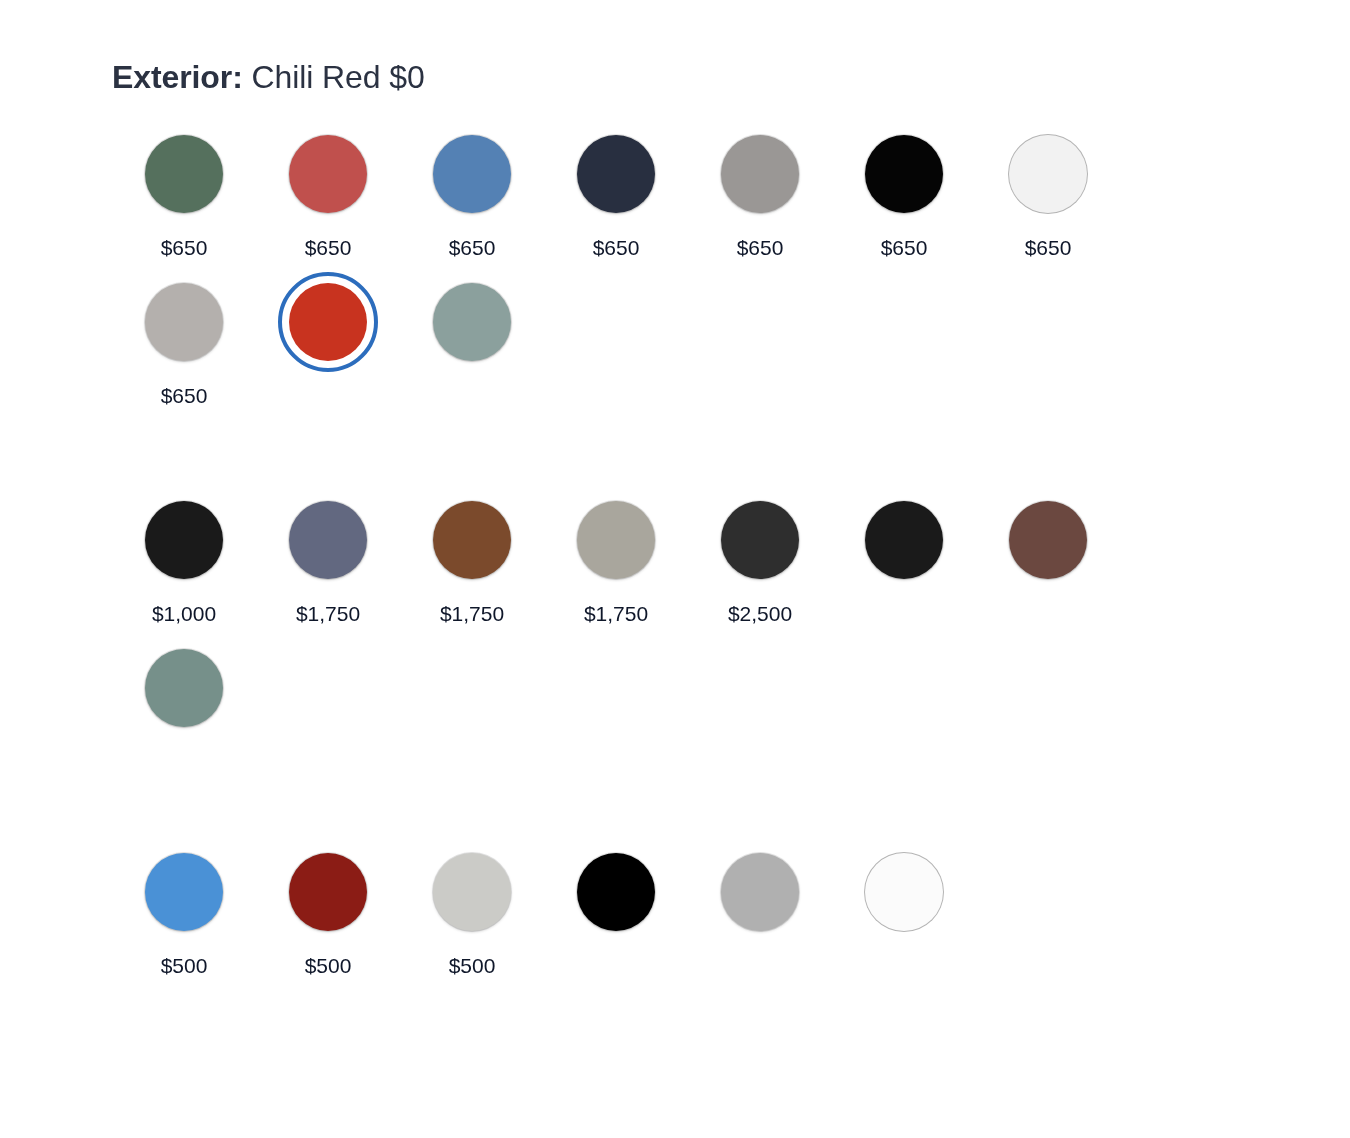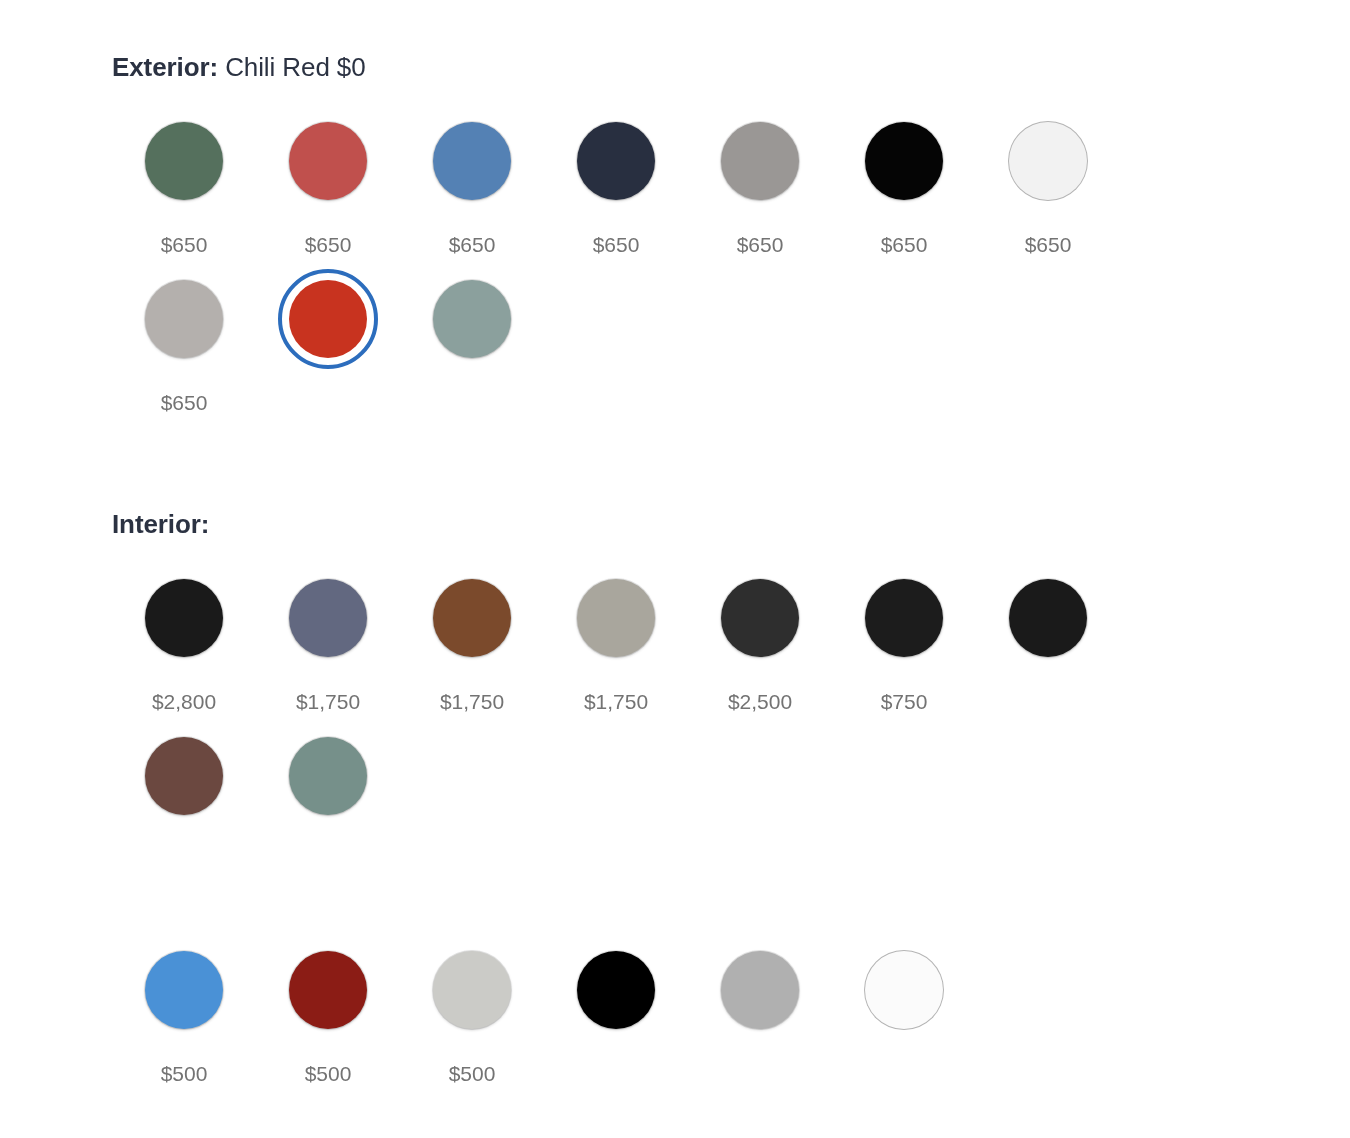--- a/index.html
+++ b/index.html
@@ -23,10 +23,10 @@
   .section { margin-bottom: 0; }
 
   .section-heading {
-    font-size: 26px;
+    font-size: 32px;
     line-height: 1.2;
     color: #2b3242;
-    margin: 12px 0 28px 0;
+    margin: 18px 0 28px 0;
     font-weight: 400;
     letter-spacing: -0.1px;
   }

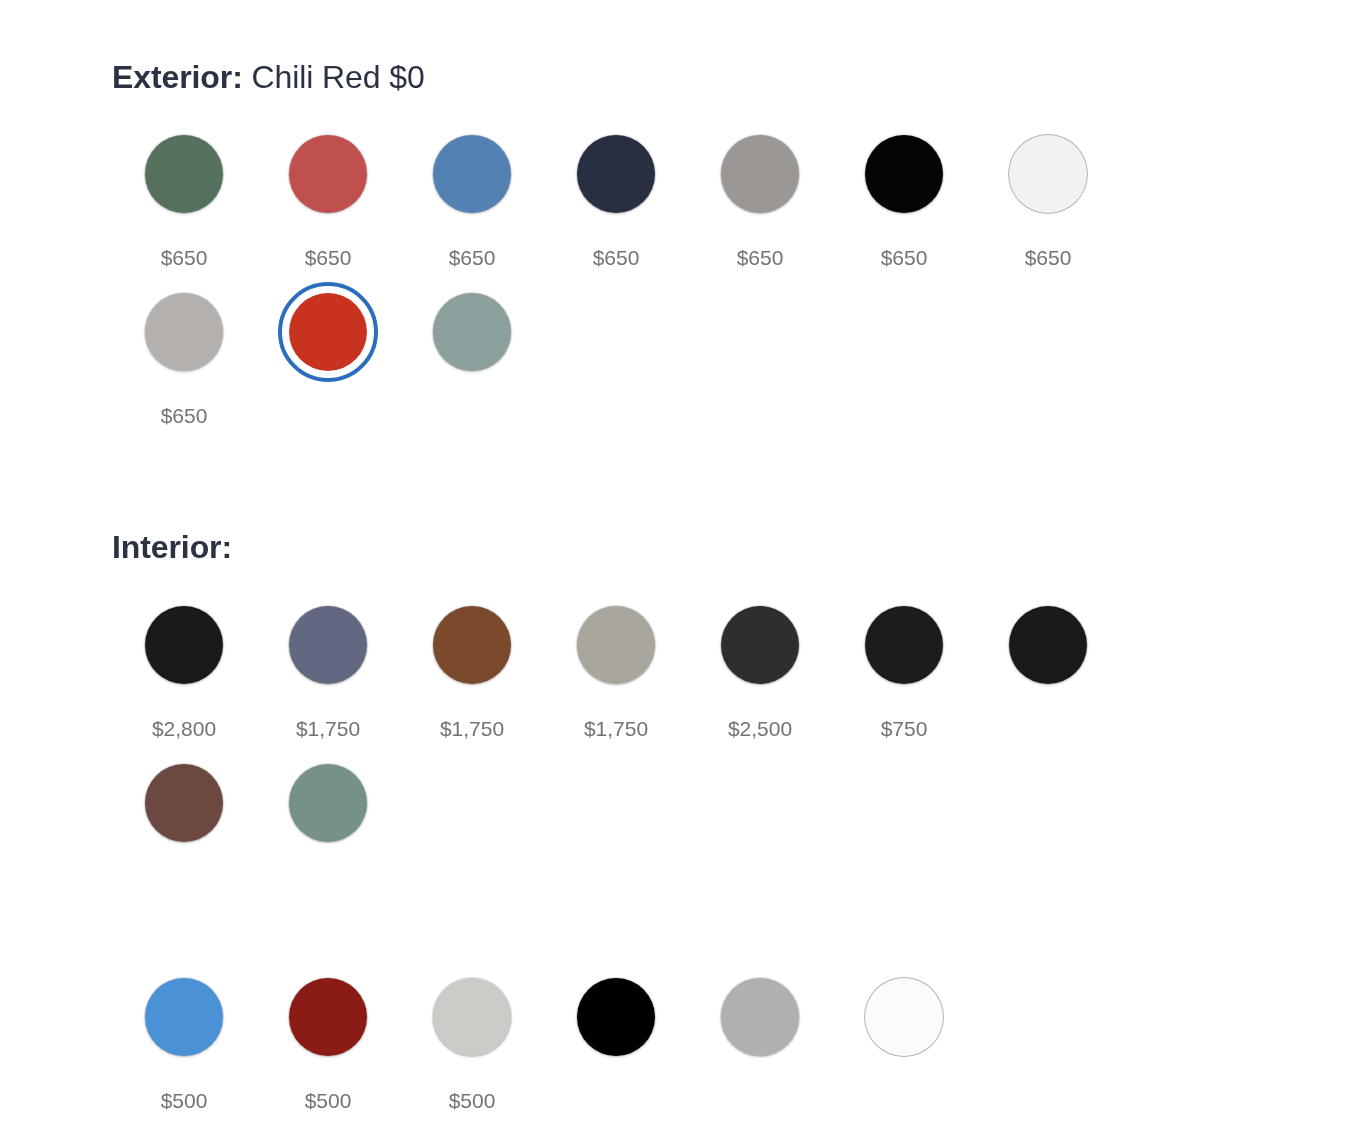--- a/index.html
+++ b/index.html
@@ -83,8 +83,8 @@
   .swatch-price {
     font-size: 21px;
     line-height: 1;
-    color: #737373;
-    margin-top: 23px;
+    color: #0f172a;
+    margin-top: 13px;
     height: 21px;
     white-space: nowrap;
   }

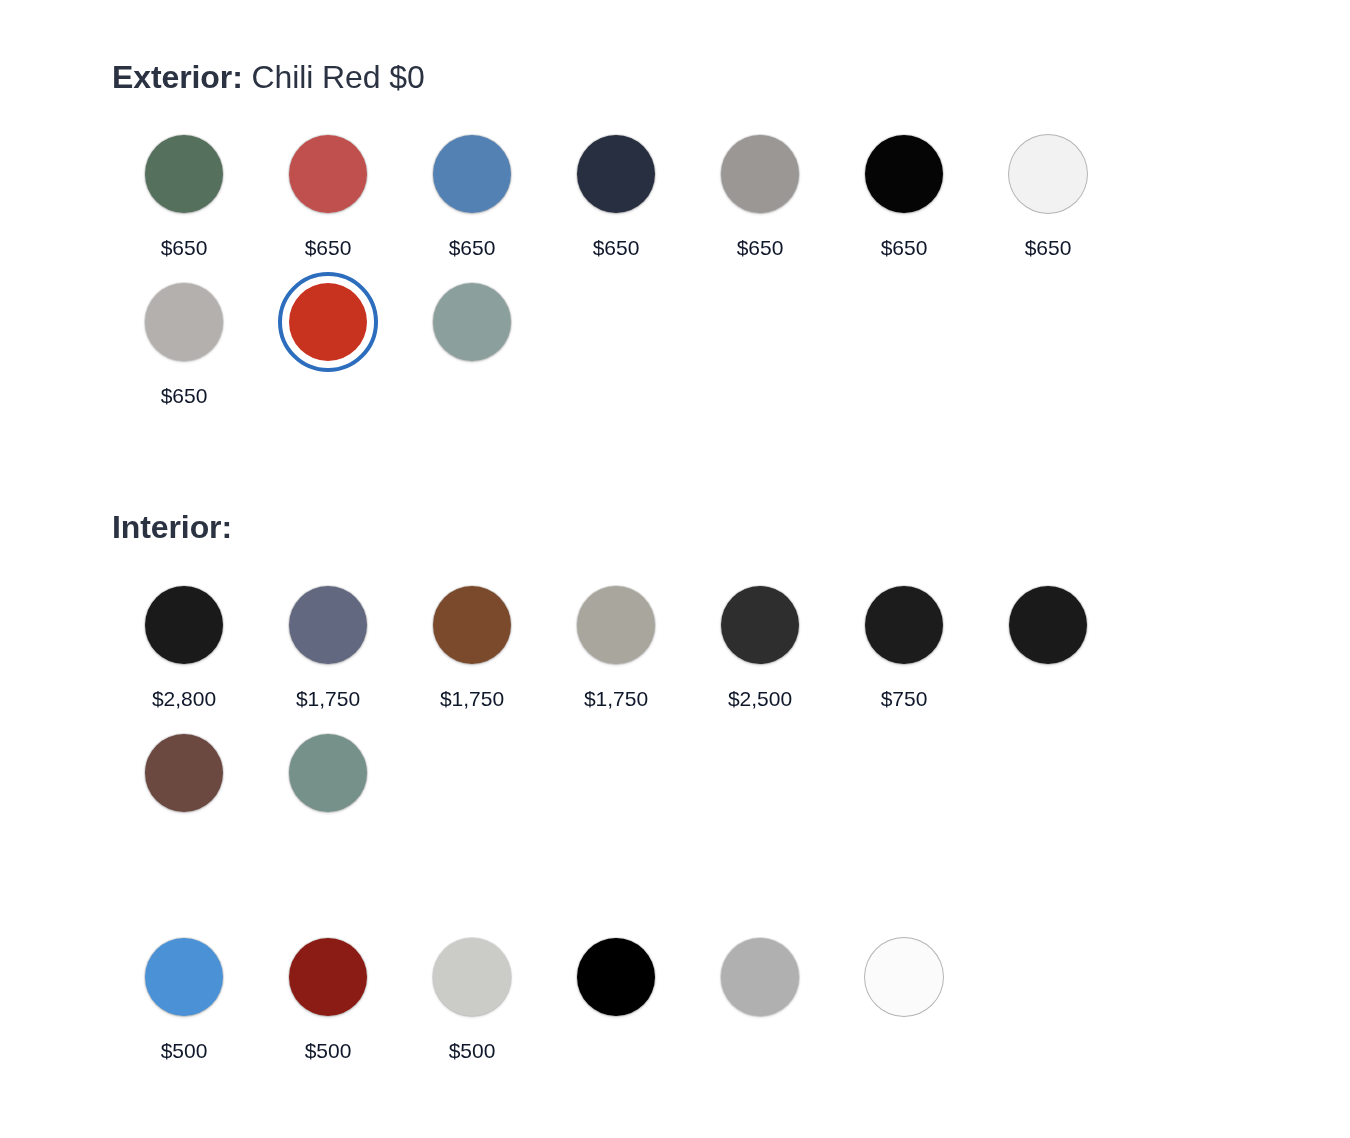--- a/index.html
+++ b/index.html
@@ -170,10 +170,6 @@
   <div class="gap-exterior"></div>
 
   <div class="section">
-    <h2 class="section-heading">
-      <span class="label">Interior:</span>
-      <span class="value"></span>
-    </h2>
     <div class="swatch-grid" id="grid-interior">
         <div class="swatch-cell">
           <div class="swatch-ring">

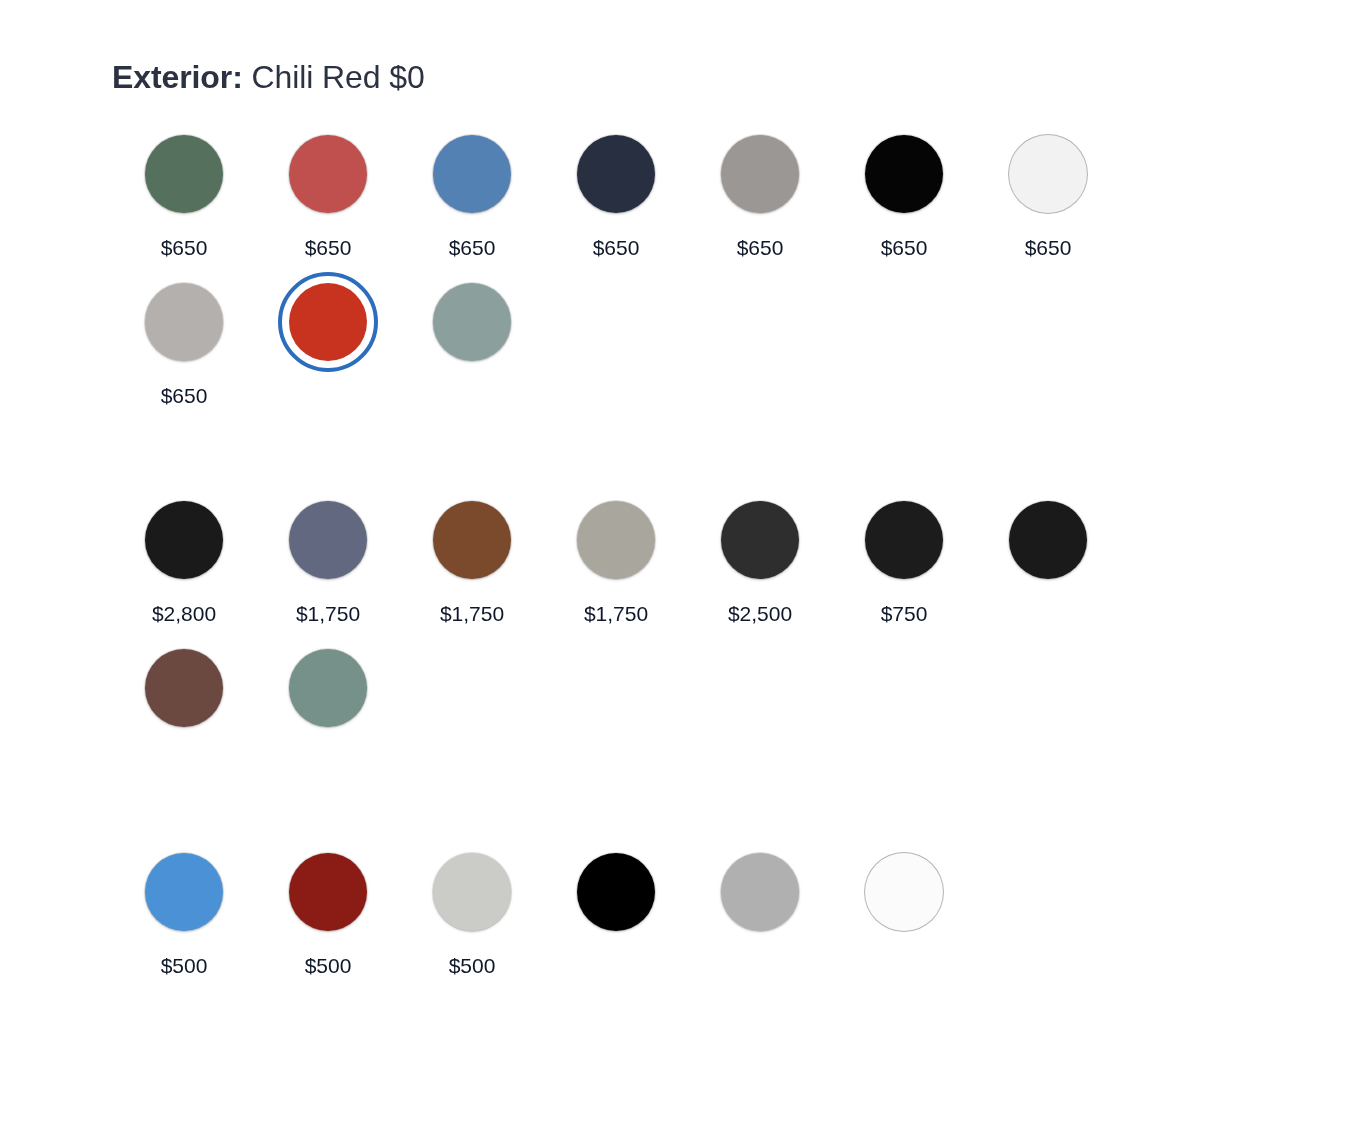--- a/index.html
+++ b/index.html
@@ -175,7 +175,7 @@
           <div class="swatch-ring">
             <div class="swatch-dot" style="background: rgb(26, 26, 26);"></div>
           </div>
-          <div class="swatch-price">$2,800</div>
+          <div class="swatch-price">$1,000</div>
         </div>
         <div class="swatch-cell">
           <div class="swatch-ring">

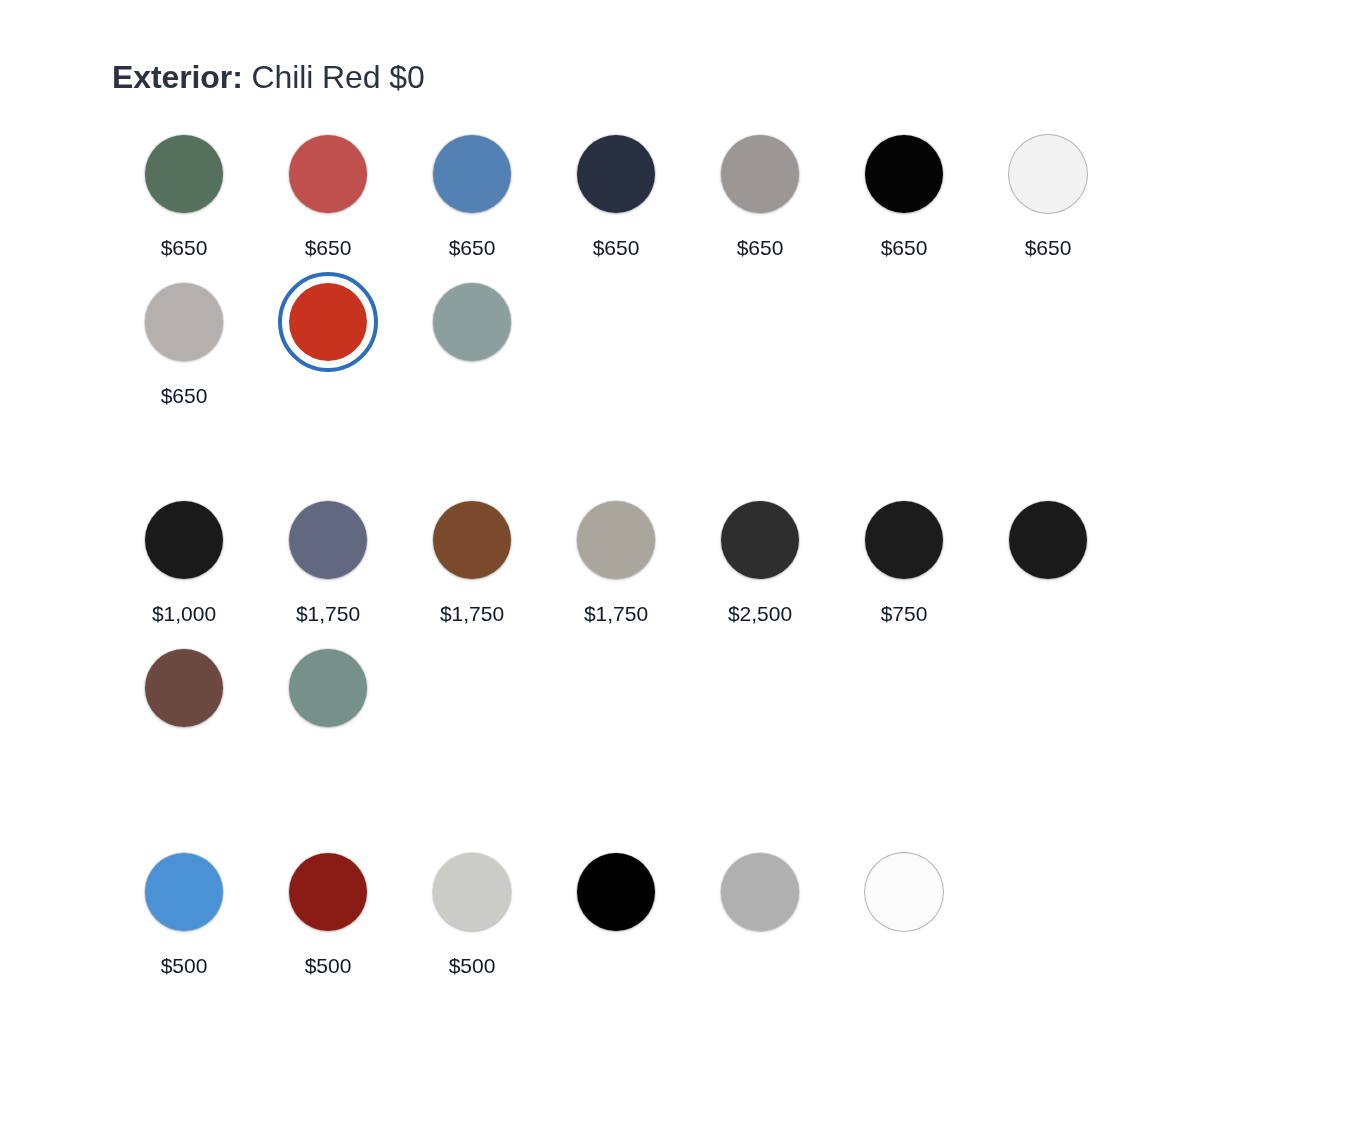--- a/index.html
+++ b/index.html
@@ -203,12 +203,6 @@
         </div>
         <div class="swatch-cell">
           <div class="swatch-ring">
-            <div class="swatch-dot" style="background: rgb(28, 28, 28);"></div>
-          </div>
-          <div class="swatch-price">$750</div>
-        </div>
-        <div class="swatch-cell">
-          <div class="swatch-ring">
             <div class="swatch-dot" style="background: rgb(26, 26, 26);"></div>
           </div>
           <div class="swatch-price empty"></div>

